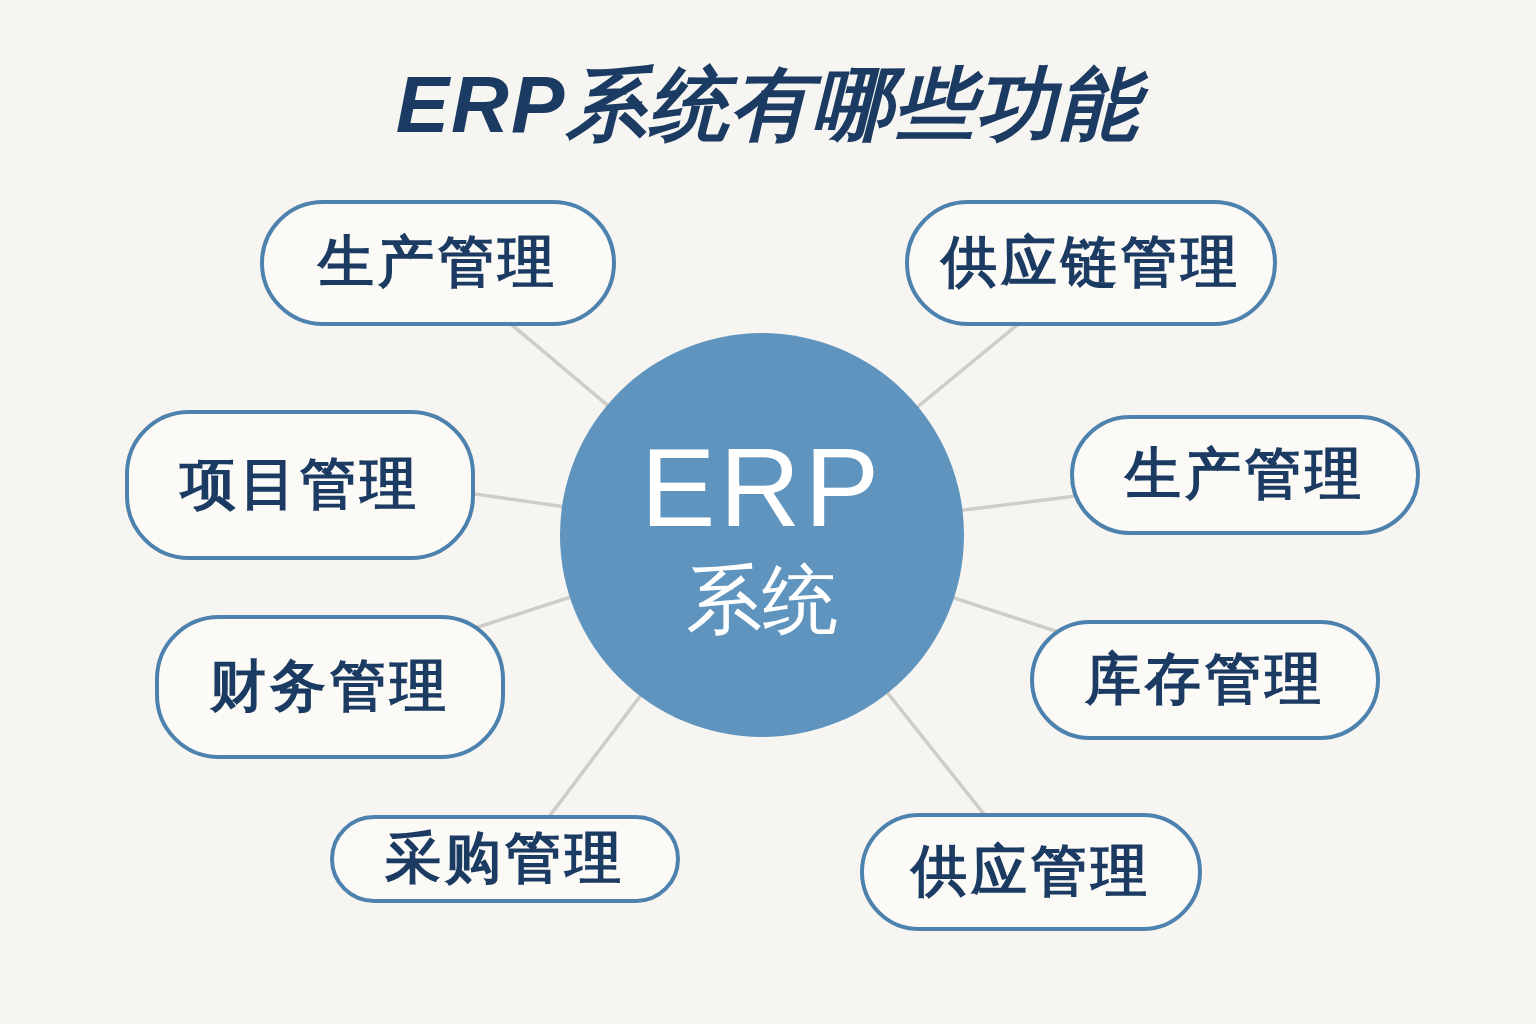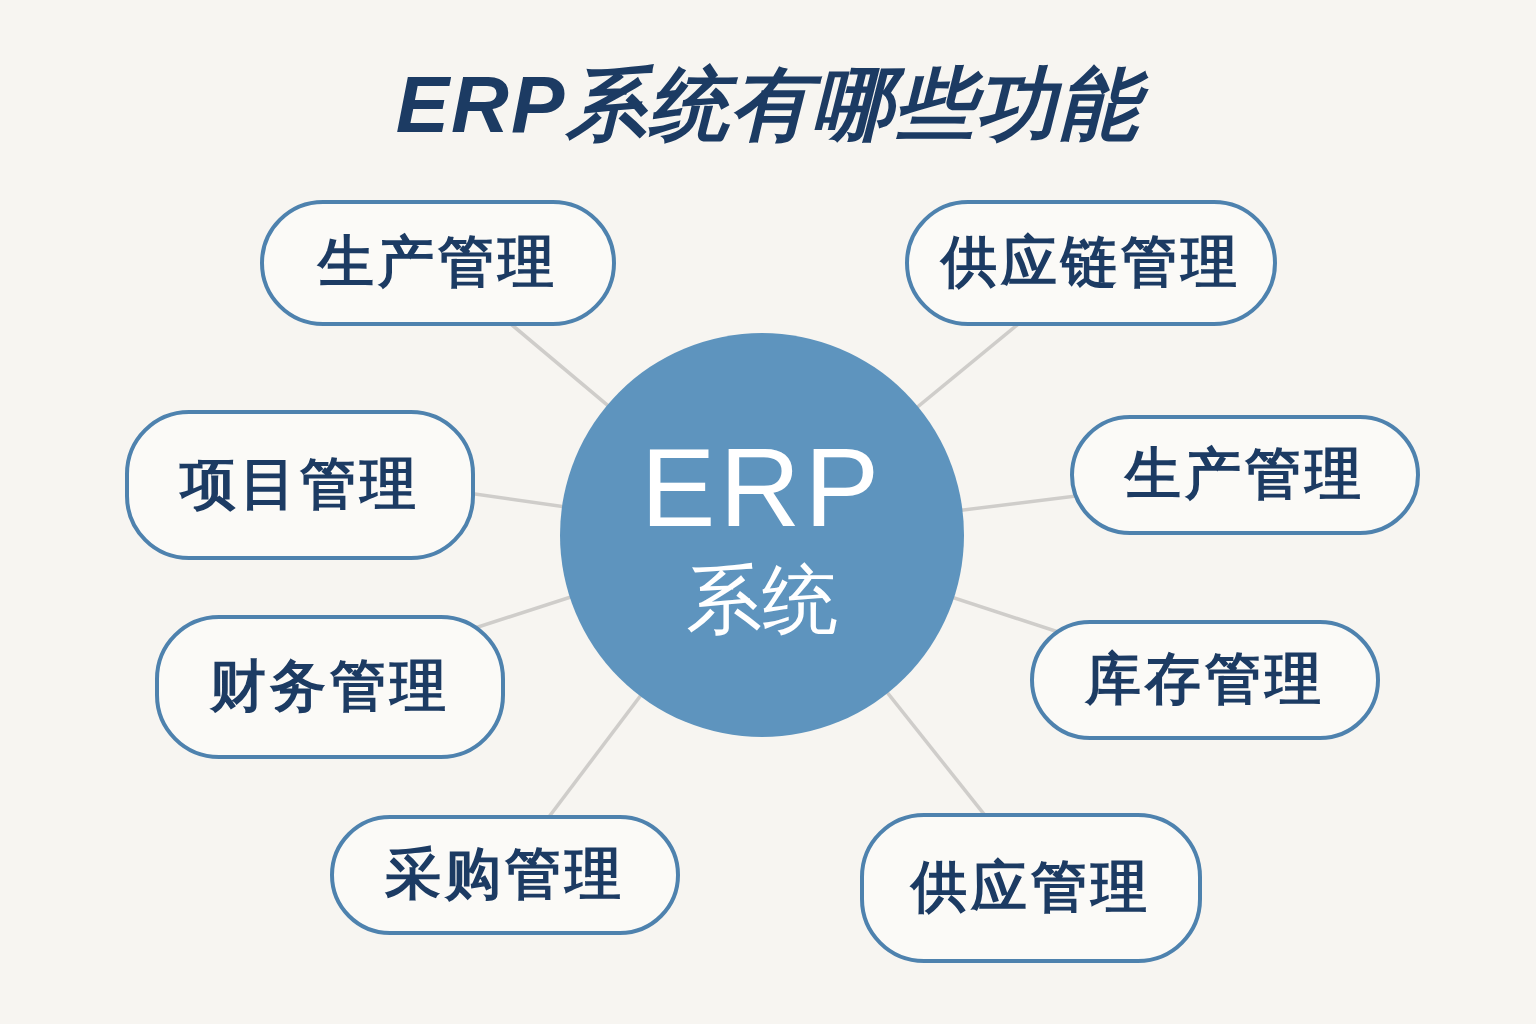--- a/index.html
+++ b/index.html
@@ -90,7 +90,7 @@
   .node-sales        { left: 1070px; top: 415px; width: 350px; height: 120px; }
   .node-finance      { left: 155px; top: 615px; width: 350px; height: 144px; }
   .node-inventory    { left: 1030px; top: 620px; width: 350px; height: 120px; }
-  .node-procurement  { left: 330px; top: 815px; width: 350px; height: 120px; }
+  .node-procurement  { left: 330px; top: 815px; width: 350px; height: 88px; }
   .node-supply       { left: 860px; top: 813px; width: 342px; height: 150px; }
 </style>
 </head>

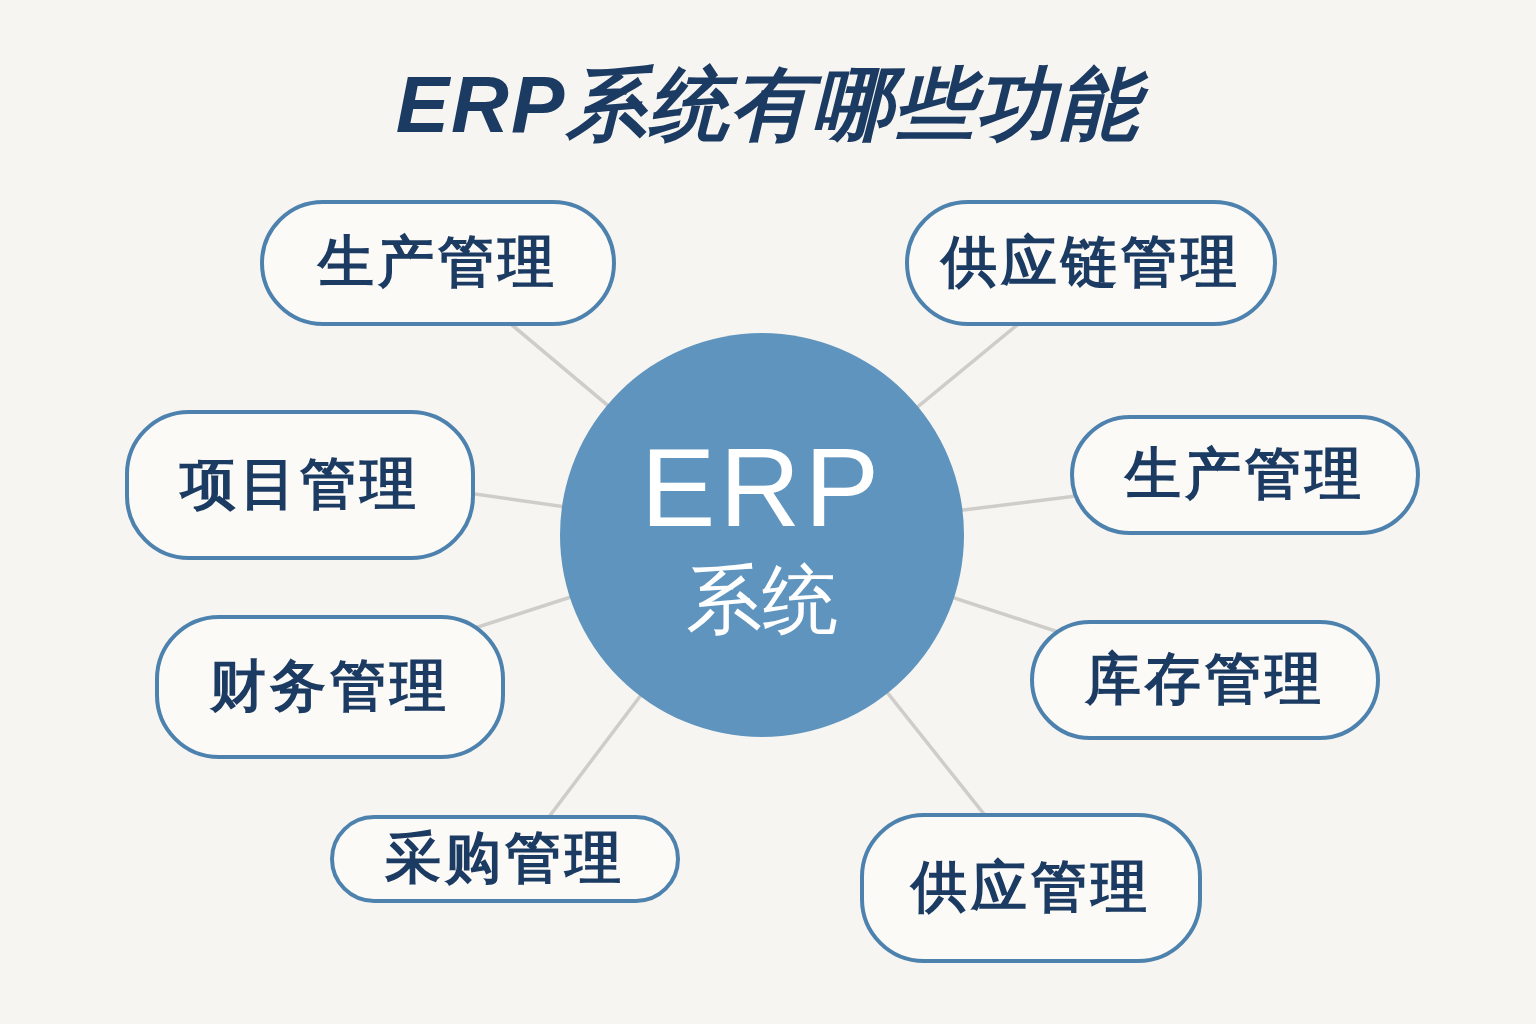--- a/index.html
+++ b/index.html
@@ -91,7 +91,7 @@
   .node-finance      { left: 155px; top: 615px; width: 350px; height: 144px; }
   .node-inventory    { left: 1030px; top: 620px; width: 350px; height: 120px; }
   .node-procurement  { left: 330px; top: 815px; width: 350px; height: 88px; }
-  .node-supply       { left: 860px; top: 813px; width: 342px; height: 150px; }
+  .node-supply       { left: 860px; top: 813px; width: 342px; height: 118px; }
 </style>
 </head>
 <body>

